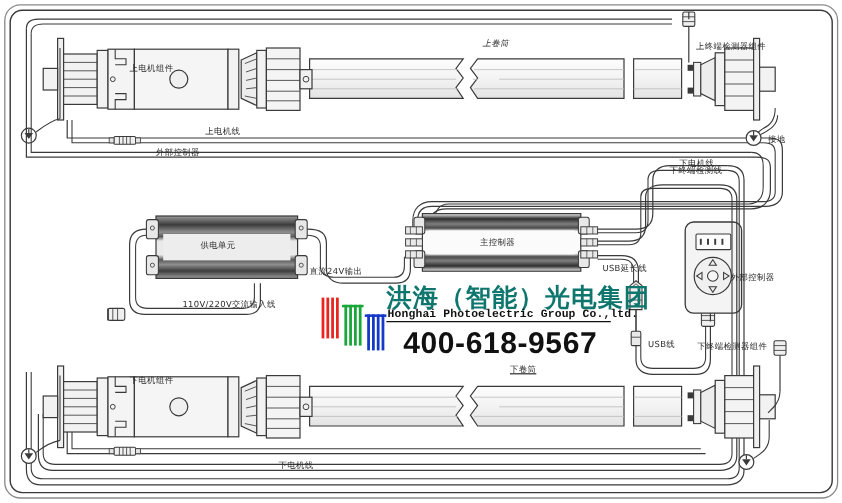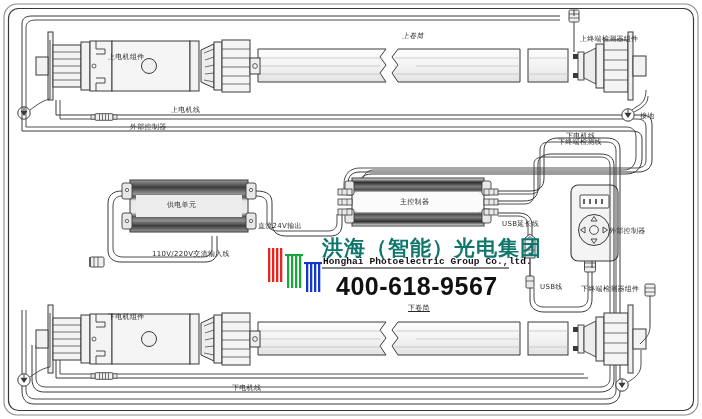--- a/index.html
+++ b/index.html
@@ -366,7 +366,7 @@
   <div class="lbl" style="left:558px;top:137px;">下终端检测线</div>
   <div class="lbl" style="left:108px;top:312px;">下电机组件</div>
   <div class="lbl" style="left:232px;top:383px;">下电机线</div>
-  <div class="lbl" style="left:408px;top:303px;text-decoration:underline;">下卷筒</div>
+  <div class="lbl" style="left:425px;top:303px;text-decoration:underline;">下卷筒</div>
   <div class="lbl" style="left:581px;top:284px;">下终端检测器组件</div>
 
   <div class="brand-cn" style="left:322px;top:234px;">洪海（智能）光电集团</div>

